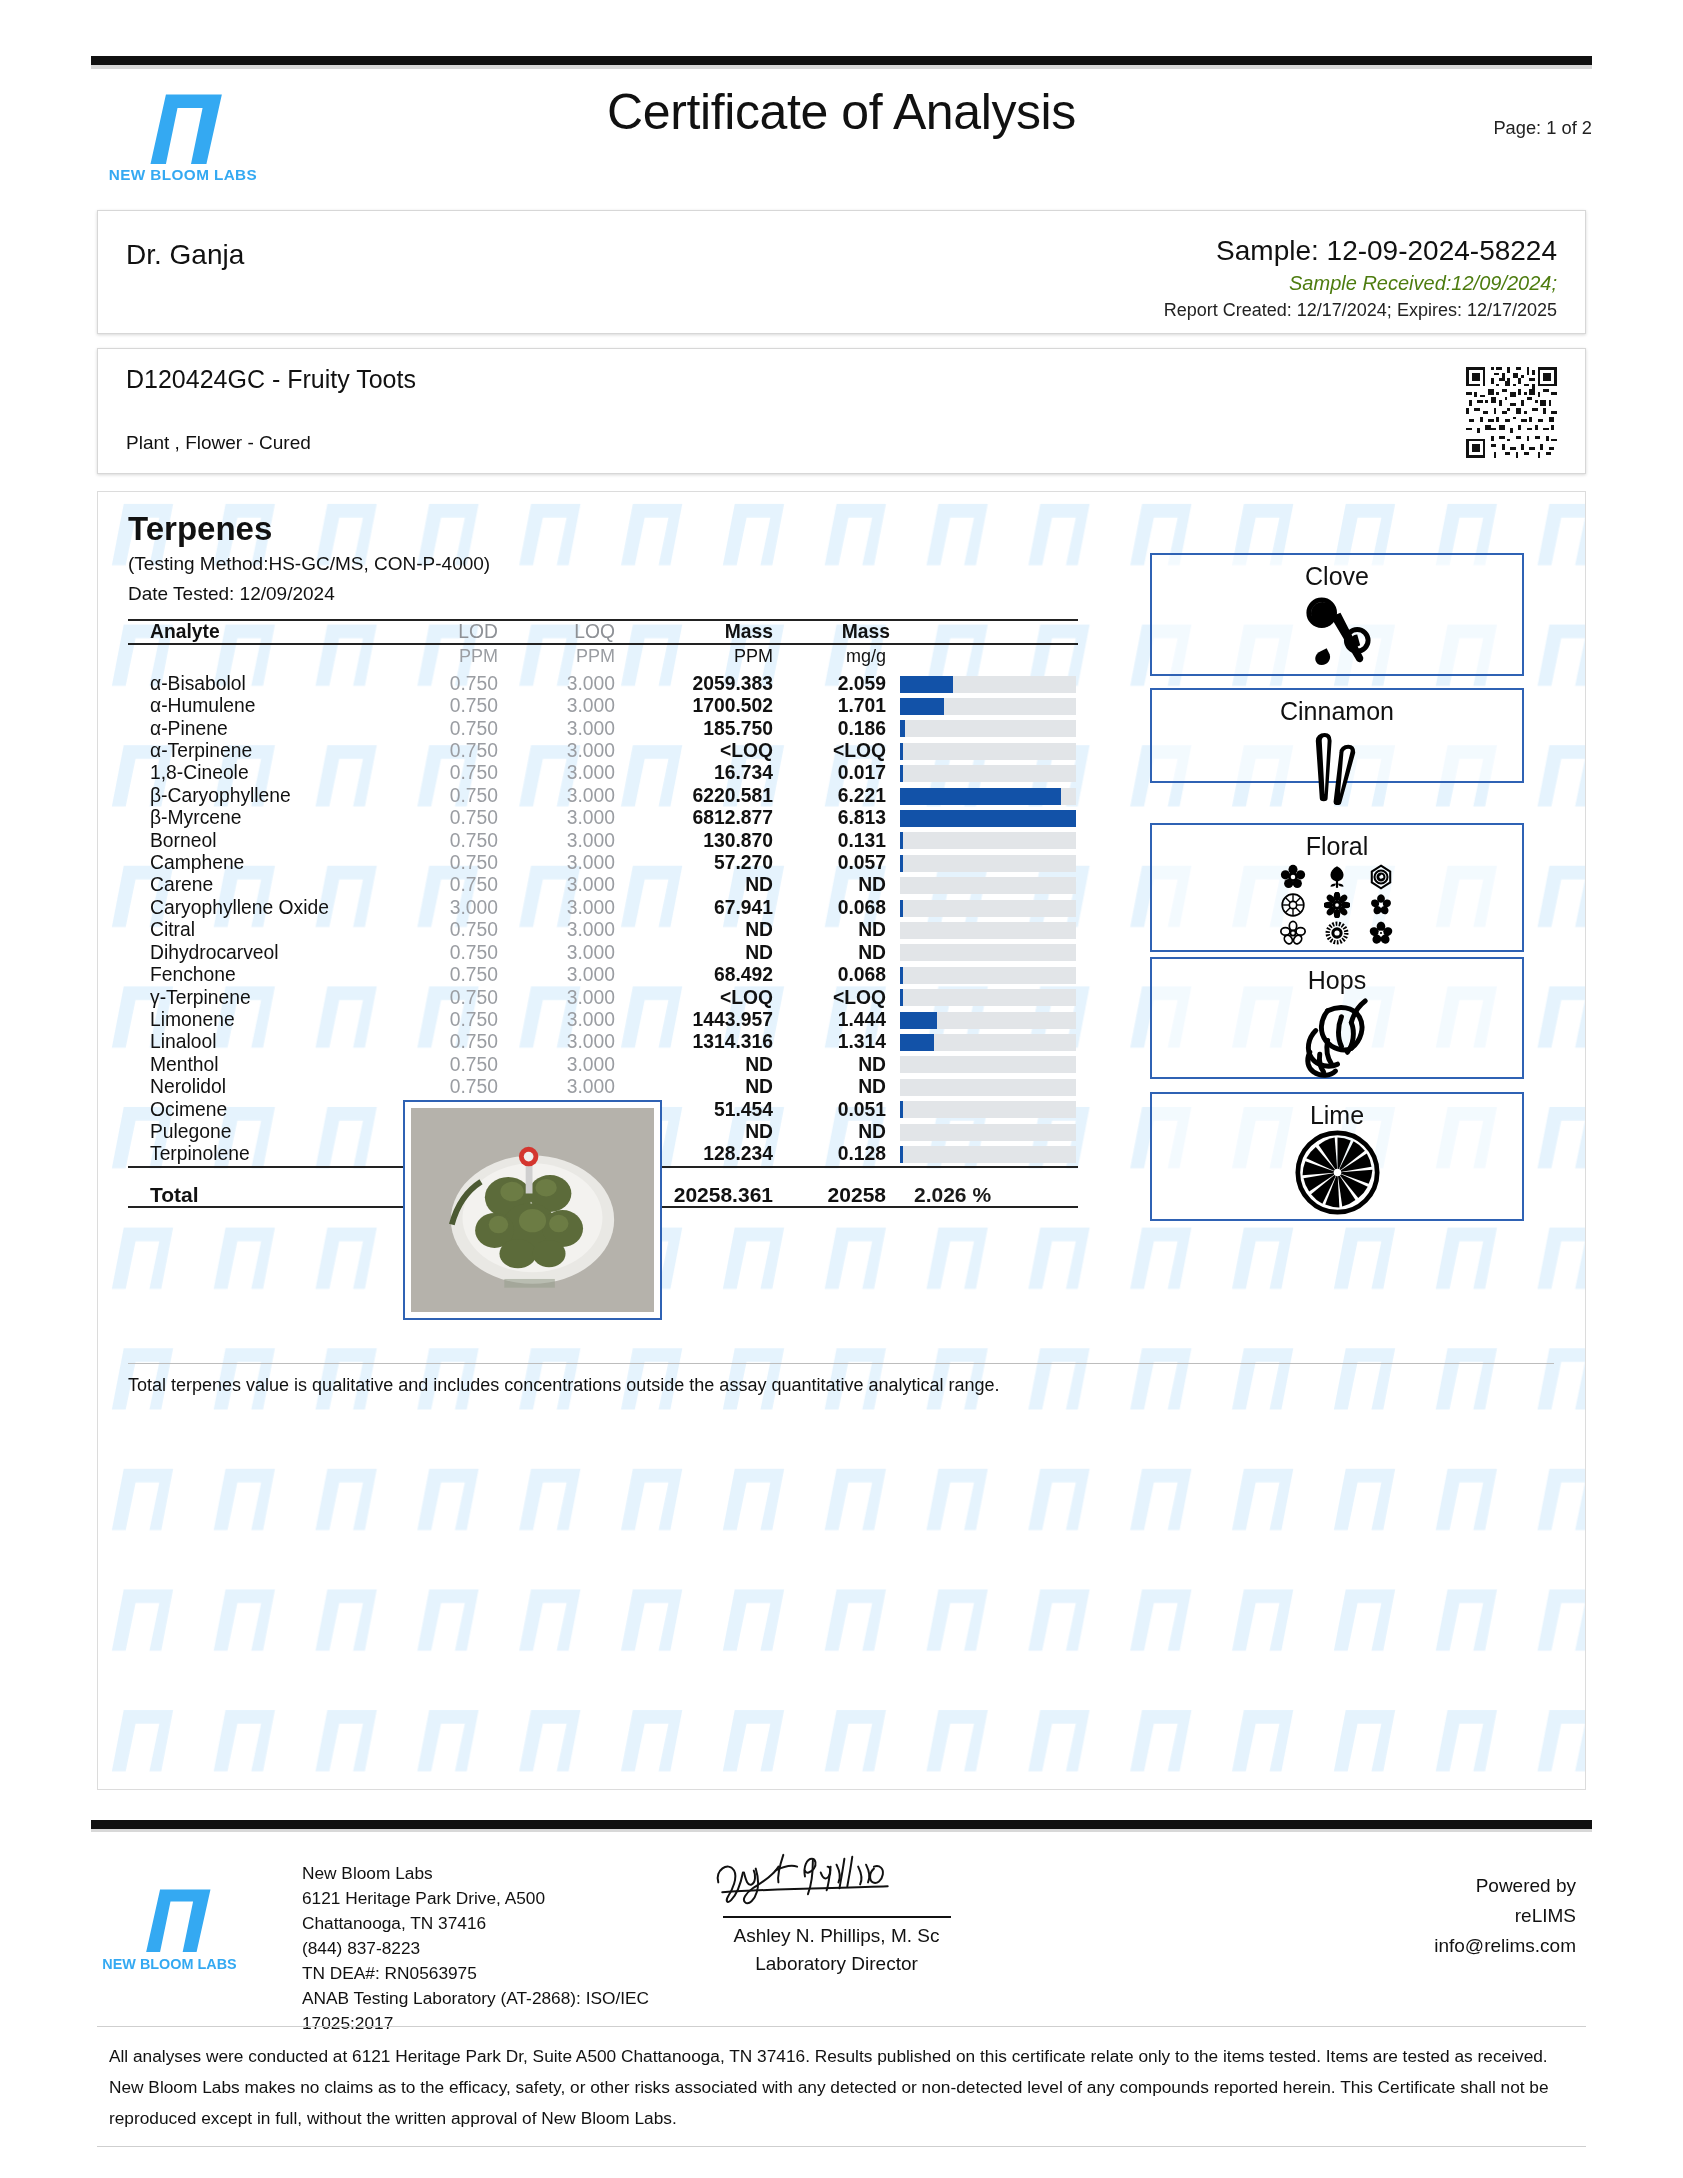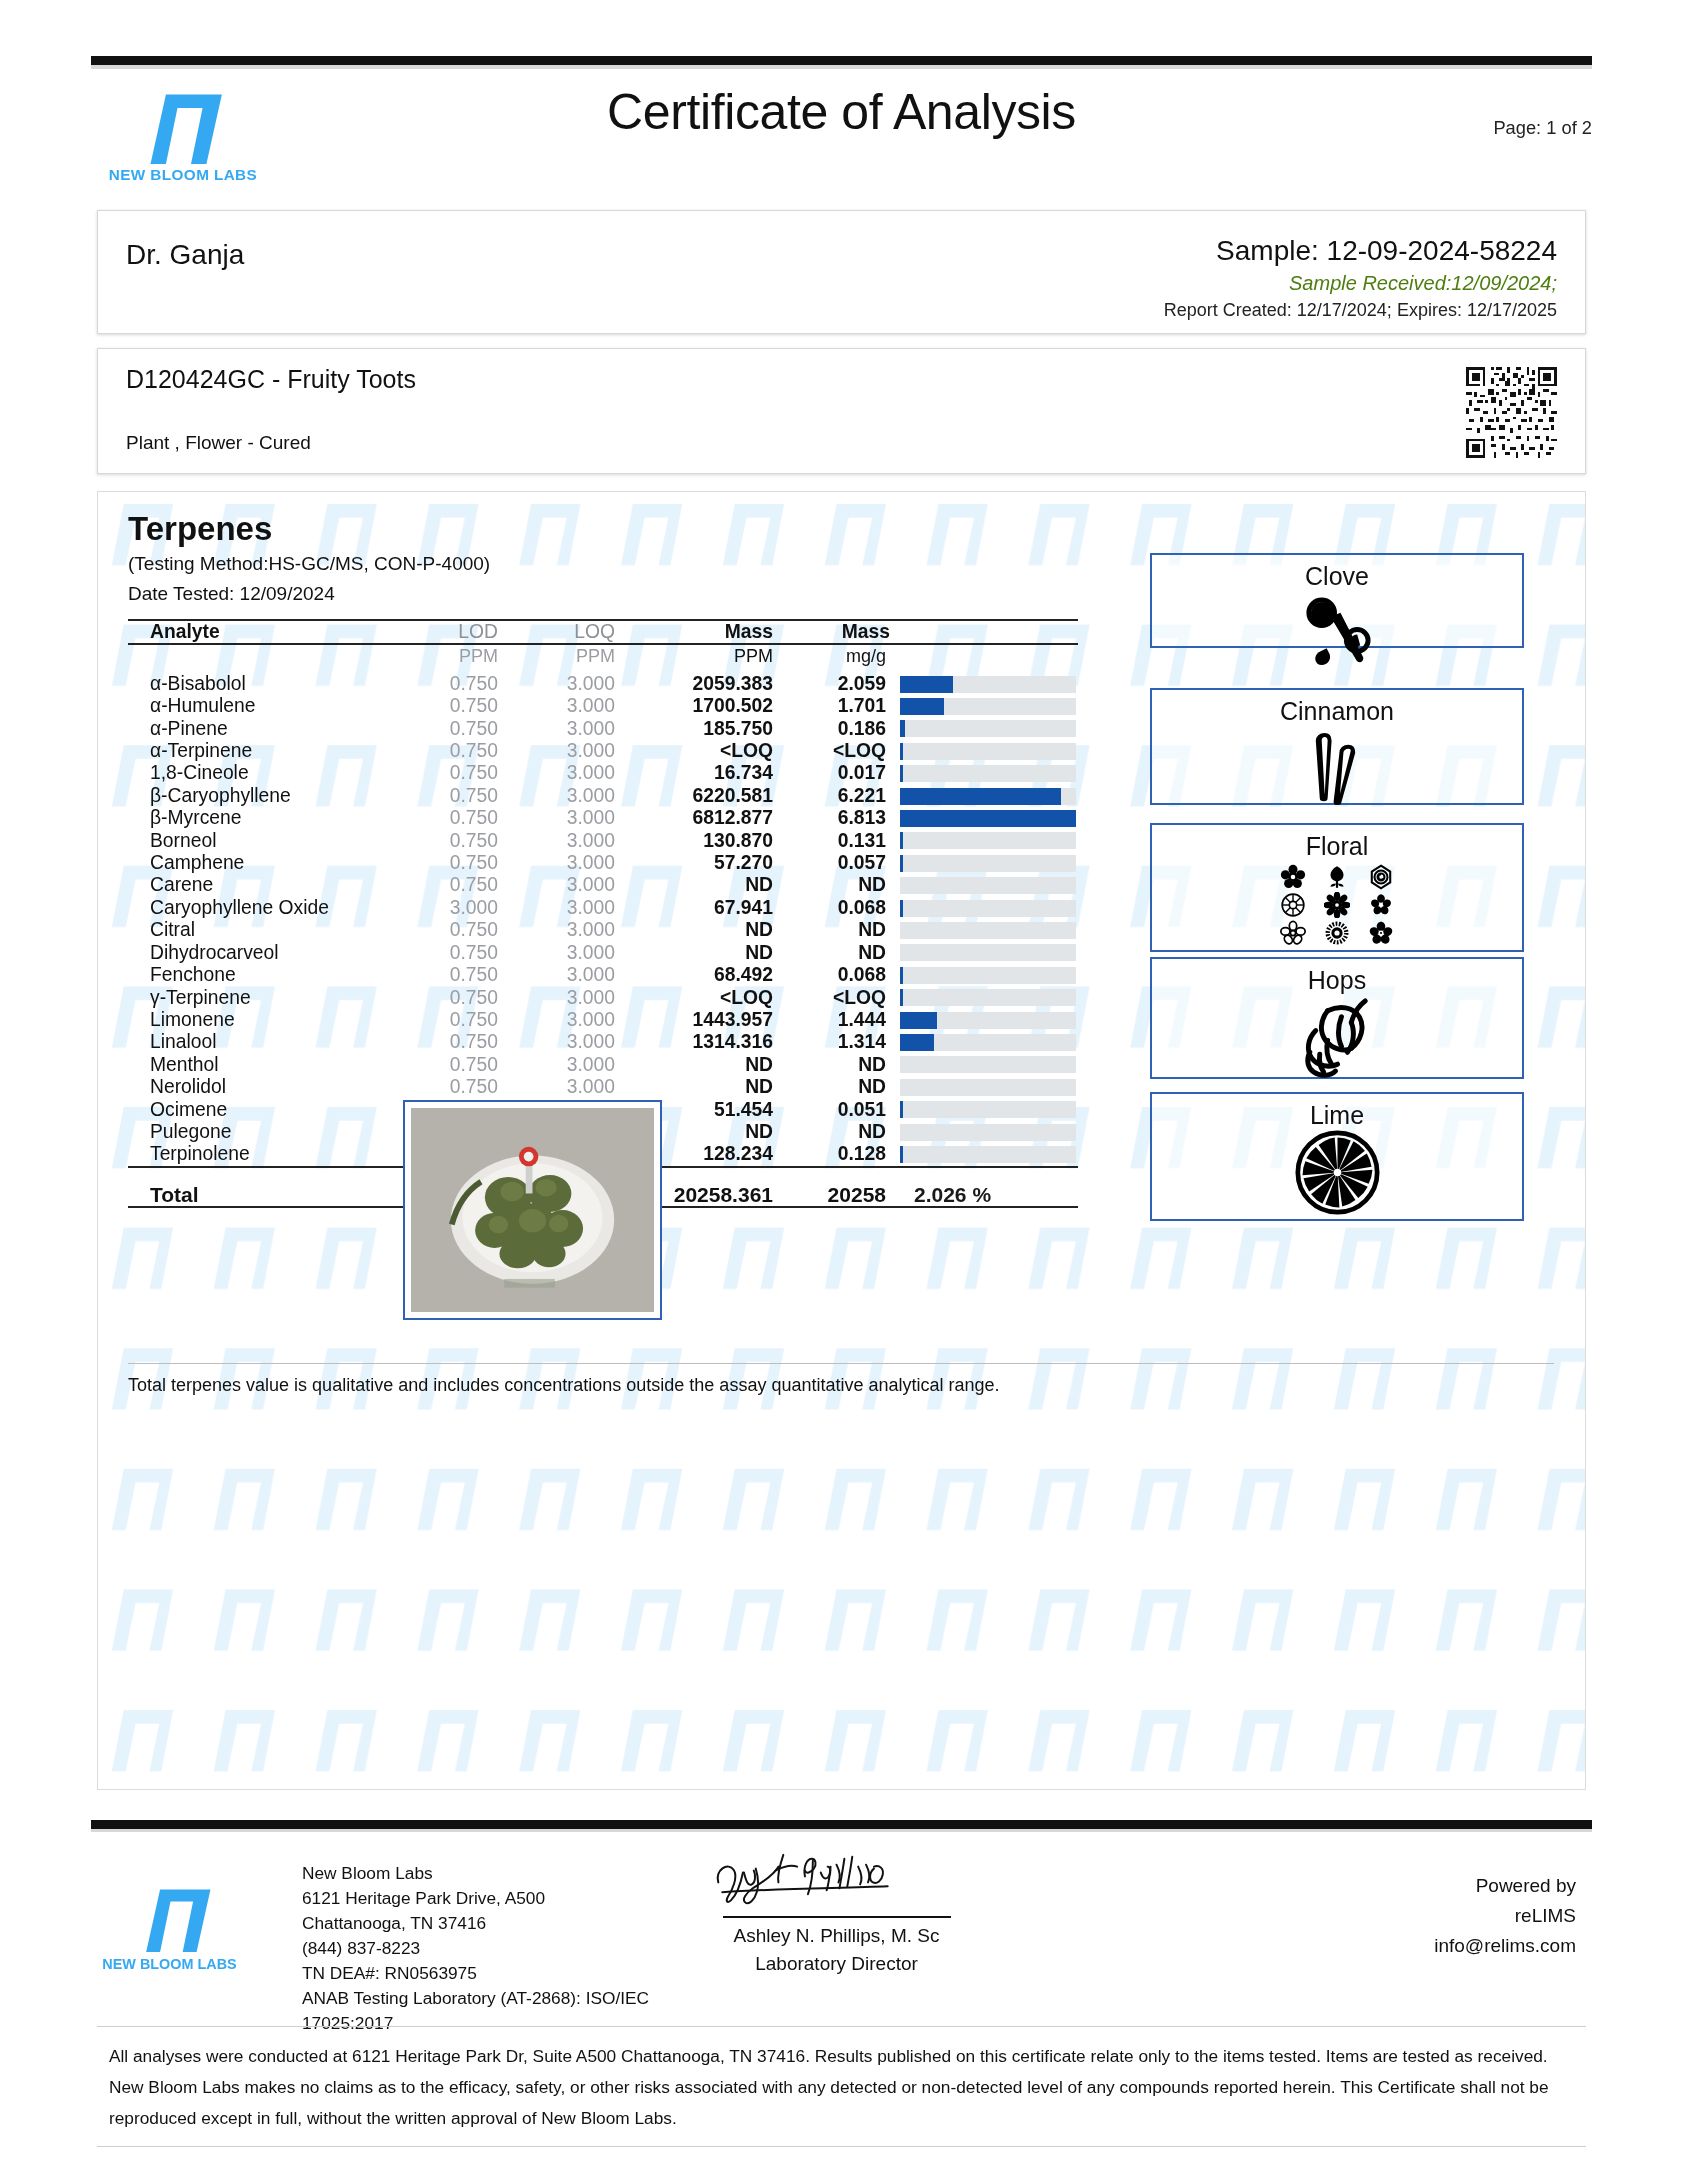--- a/index.html
+++ b/index.html
@@ -131,7 +131,7 @@
     text-align:center; font-size:25px; color:#111; padding-top:7px;
   }
   .aroma-art { display:flex; align-items:center; justify-content:center; }
-  #aroma-0 { top:61px;  height:95px; }
+  #aroma-0 { top:61px;  height:123px; }
   #aroma-1 { top:196px; height:117px; }
   #aroma-2 { top:331px; height:129px; }
   #aroma-3 { top:465px; height:122px; }

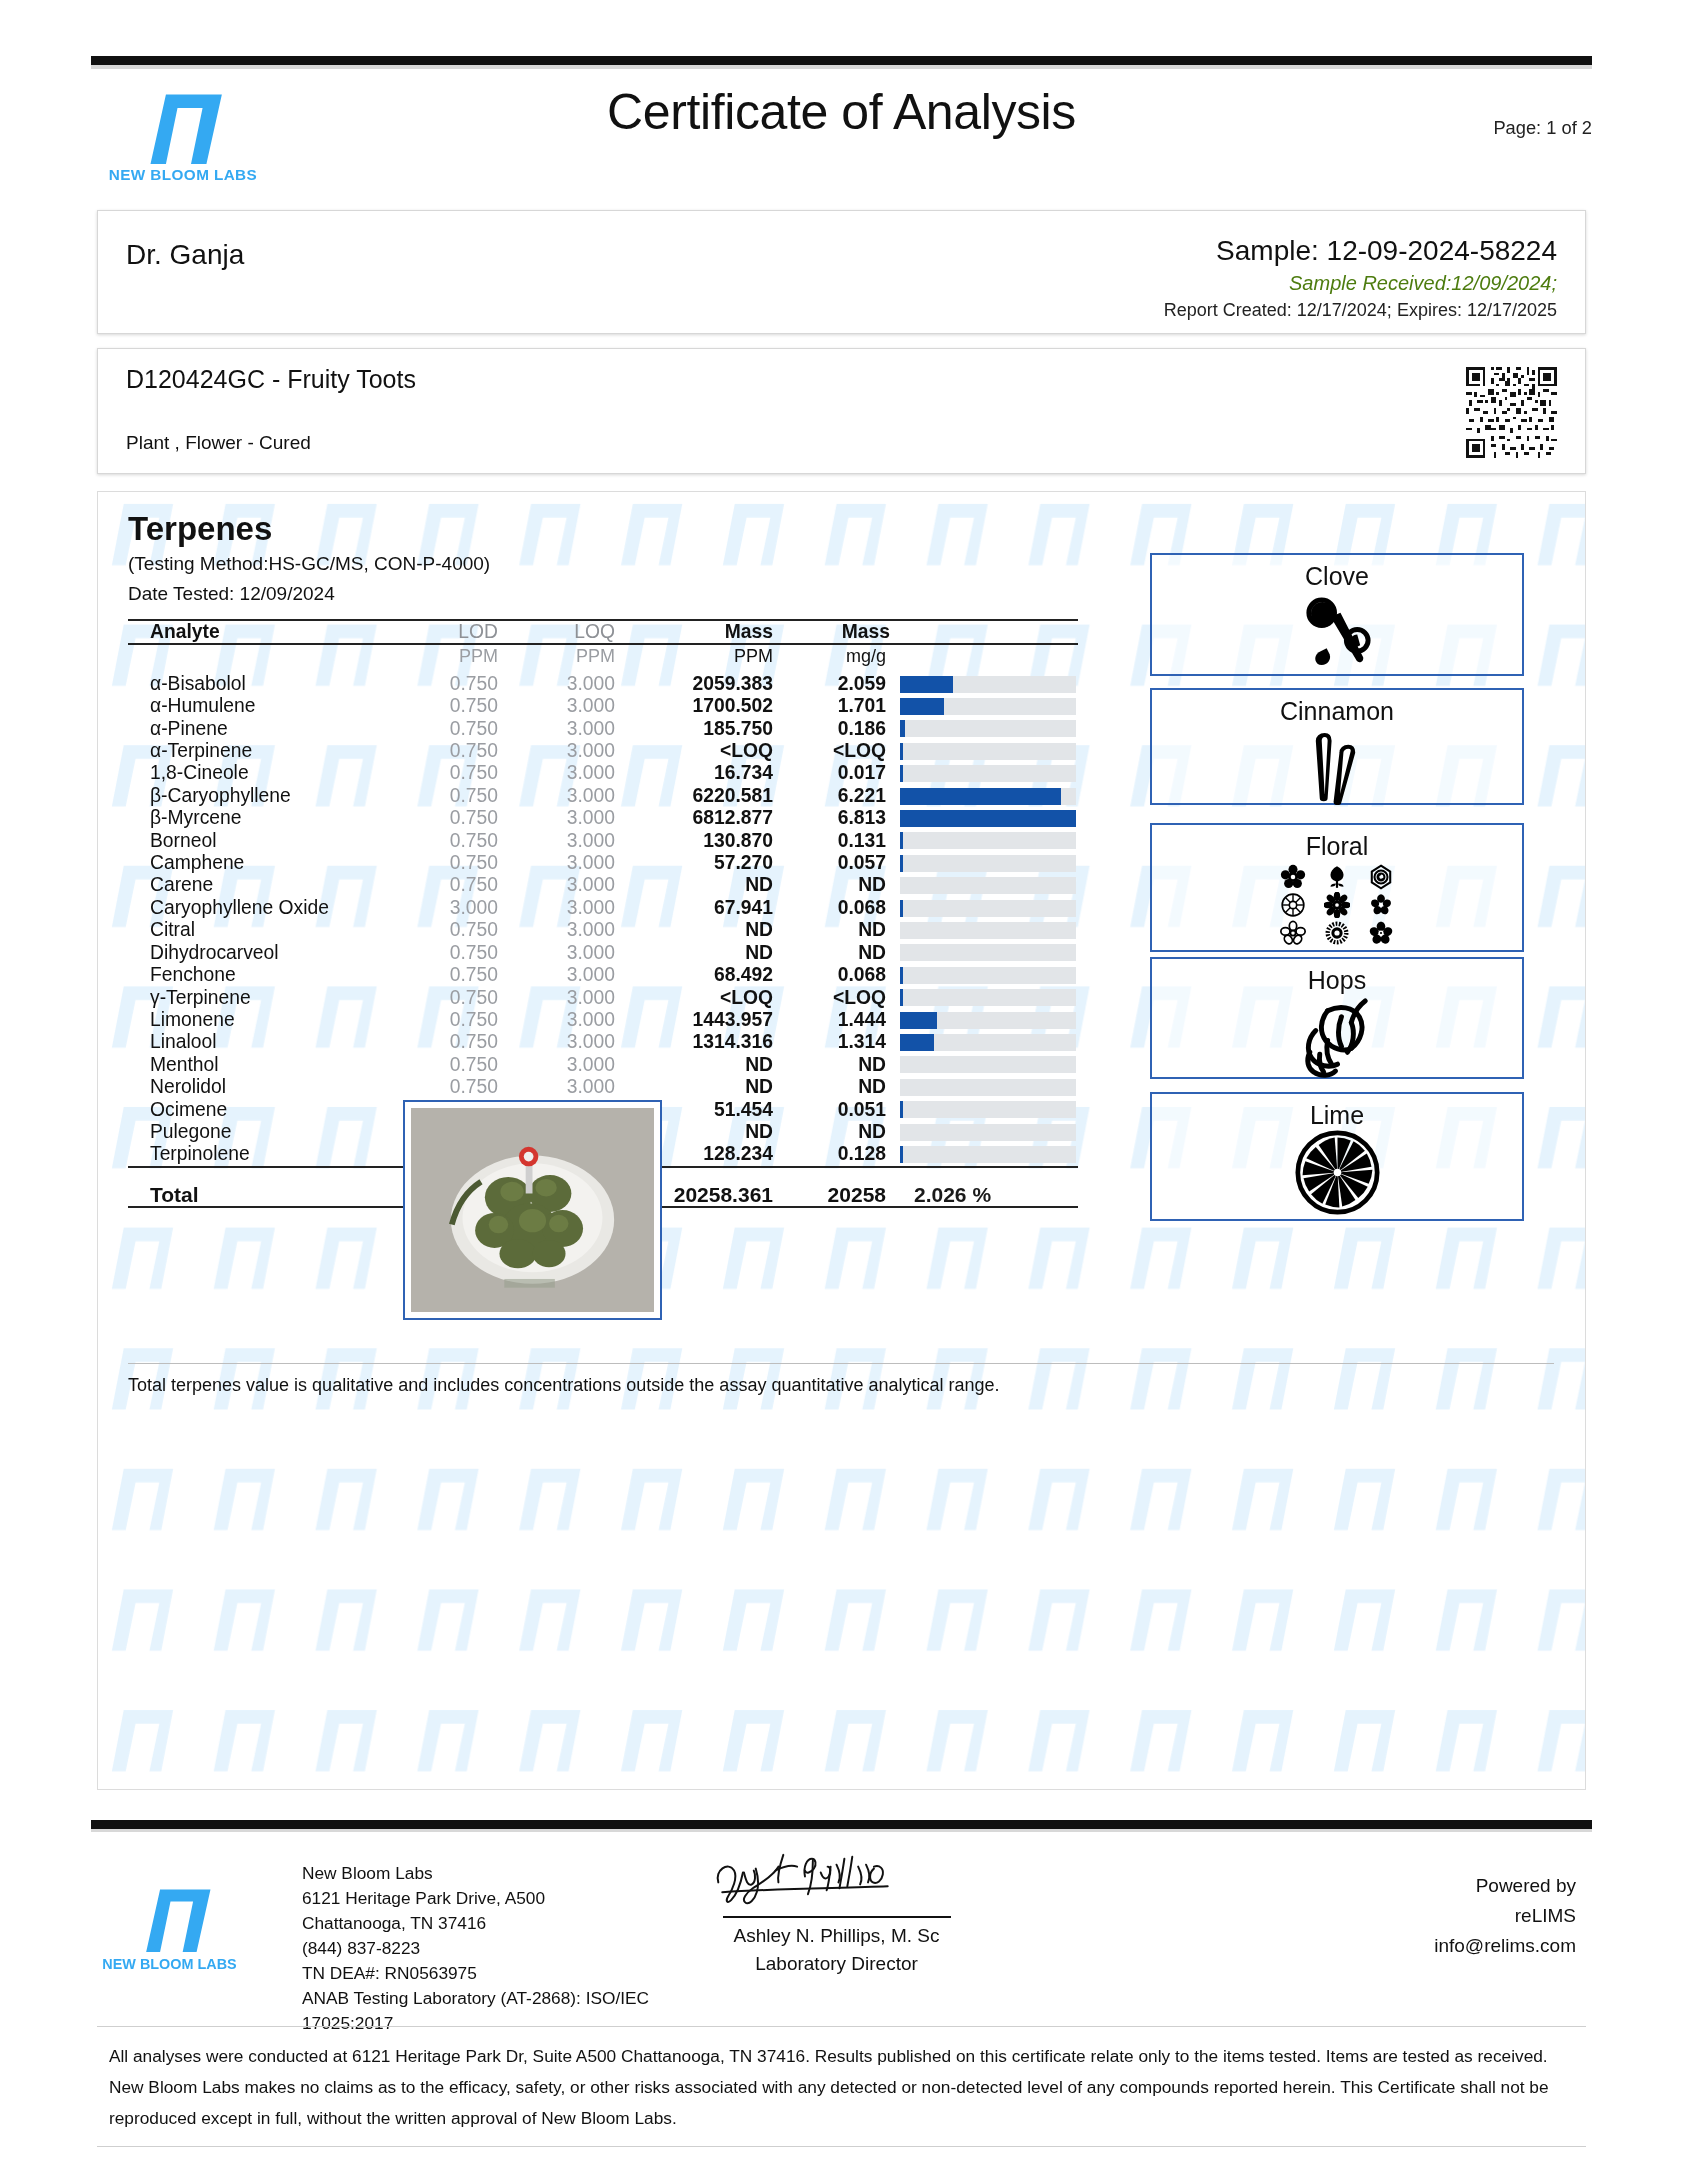--- a/index.html
+++ b/index.html
@@ -132,7 +132,7 @@
   }
   .aroma-art { display:flex; align-items:center; justify-content:center; }
   #aroma-0 { top:61px;  height:123px; }
-  #aroma-1 { top:196px; height:117px; }
+  #aroma-1 { top:196px; height:95px; }
   #aroma-2 { top:331px; height:129px; }
   #aroma-3 { top:465px; height:122px; }
   #aroma-4 { top:600px; height:129px; }

